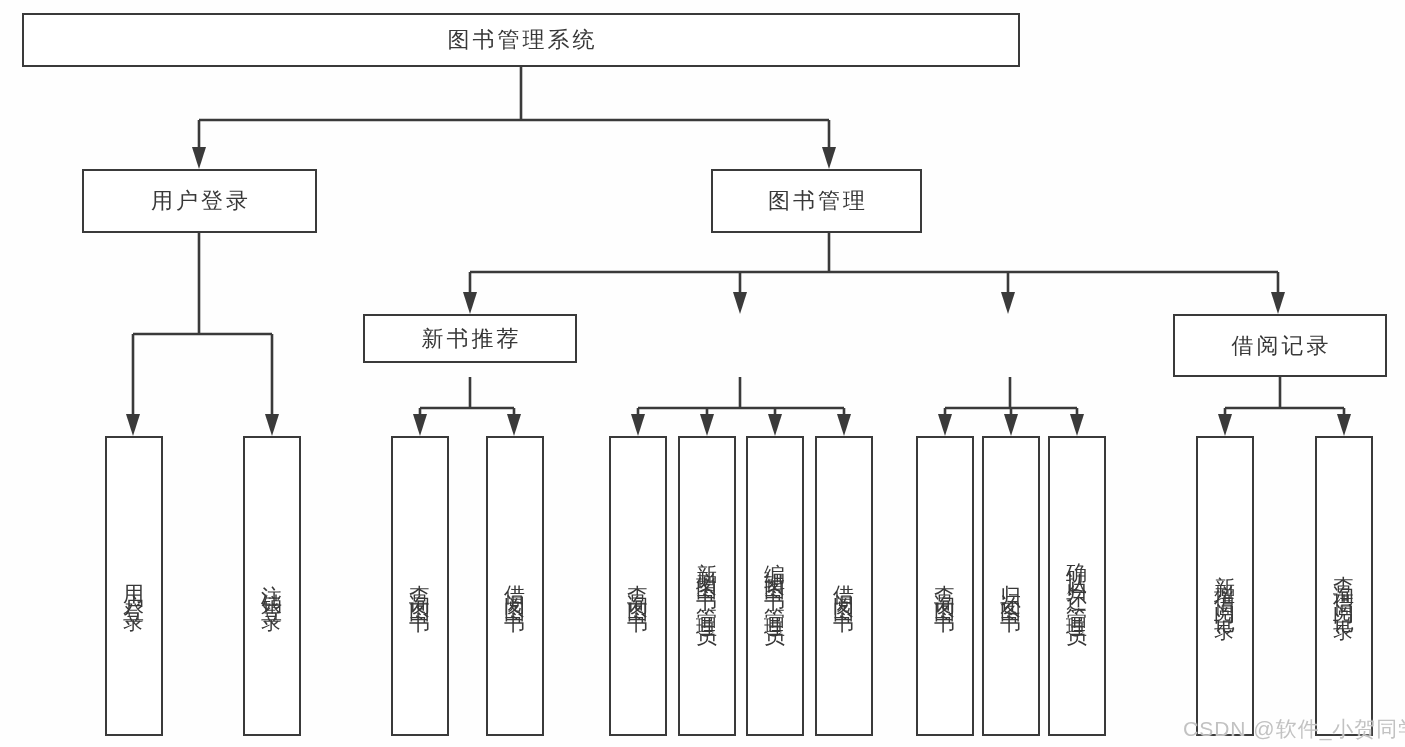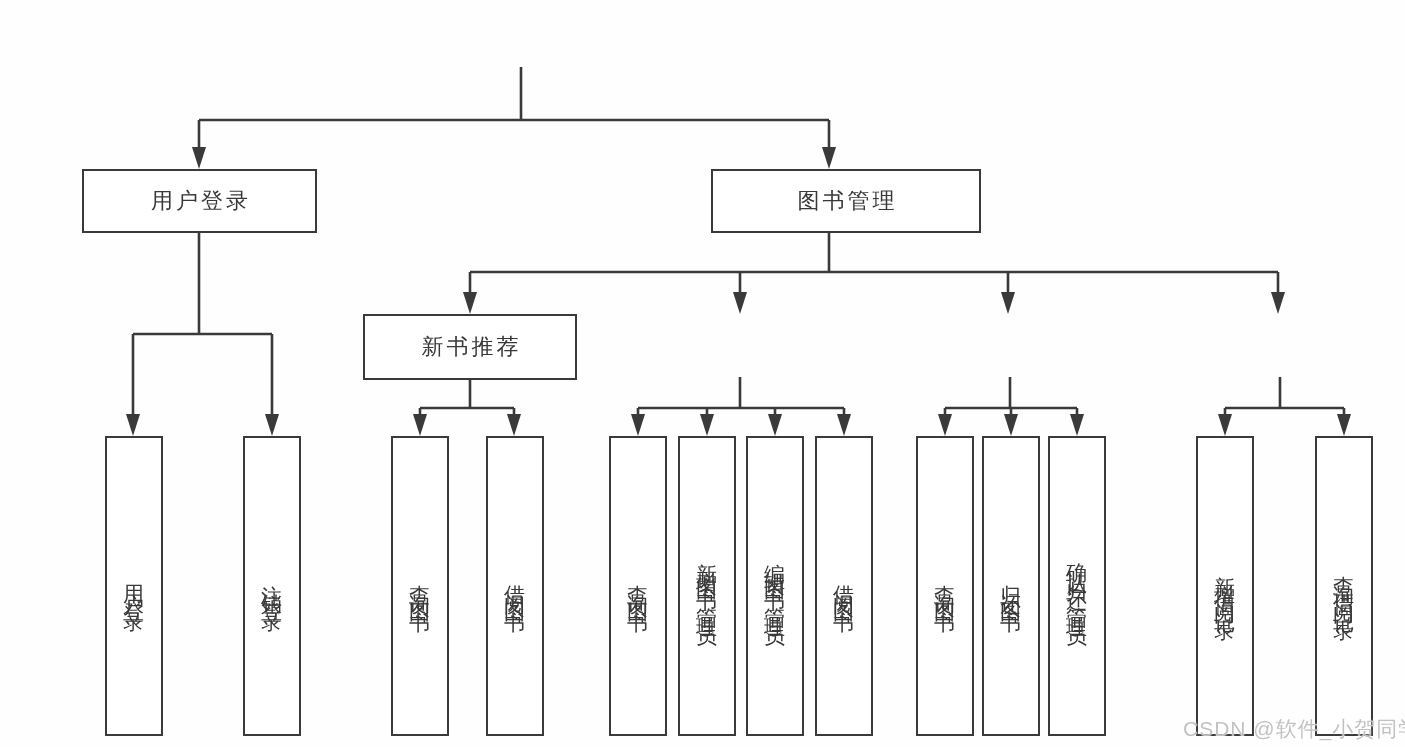--- a/index.html
+++ b/index.html
@@ -99,6 +99,9 @@
     </g>
   </svg>
 
+  <div class="box hbox" style="left:22px; top:13px; width:998px; height:54px;">
+    <span>图书管理系统</span>
+  </div>
 
   <div class="box hbox" style="left:82px; top:169px; width:235px; height:64px;">
     <span>用户登录</span>

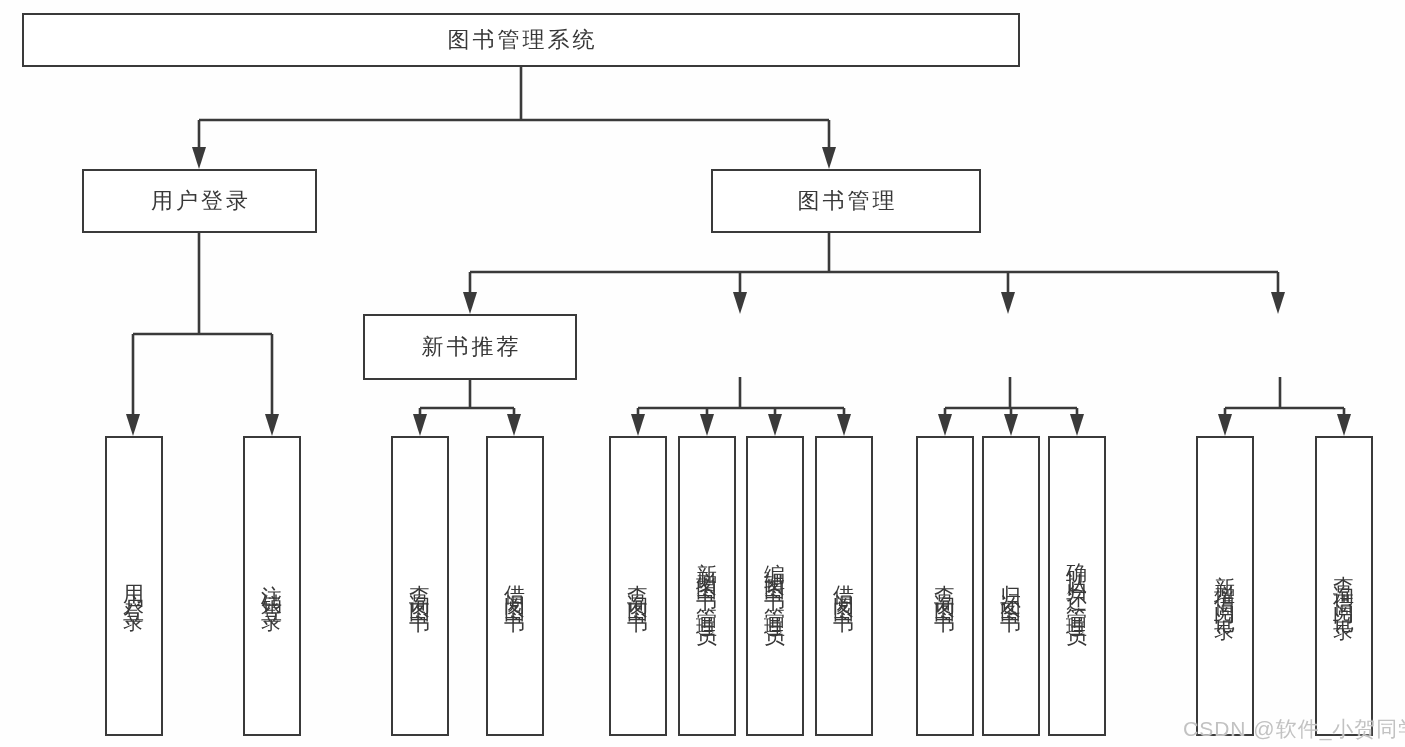--- a/index.html
+++ b/index.html
@@ -106,7 +106,7 @@
   <div class="box hbox" style="left:82px; top:169px; width:235px; height:64px;">
     <span>用户登录</span>
   </div>
-  <div class="box hbox" style="left:711px; top:169px; width:270px; height:64px;">
+  <div class="box hbox" style="left:711px; top:169px; width:211px; height:64px;">
     <span>图书管理</span>
   </div>
 

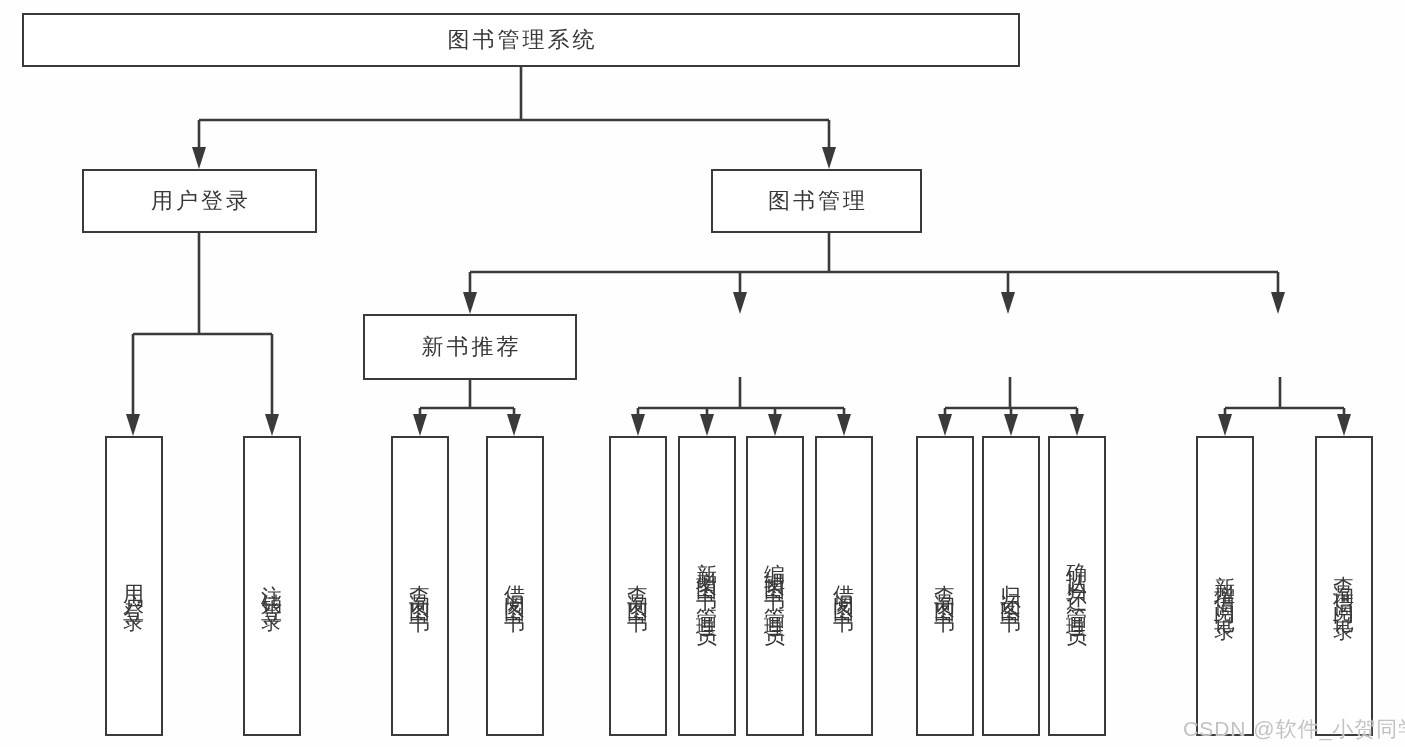--- a/index.html
+++ b/index.html
@@ -110,7 +110,7 @@
     <span>图书管理</span>
   </div>
 
-  <div class="box hbox" style="left:363px; top:314px; width:214px; height:66px;">
+  <div class="box hbox" style="left:363px; top:314px; width:214px; height:49px;">
     <span>新书推荐</span>
   </div>
 

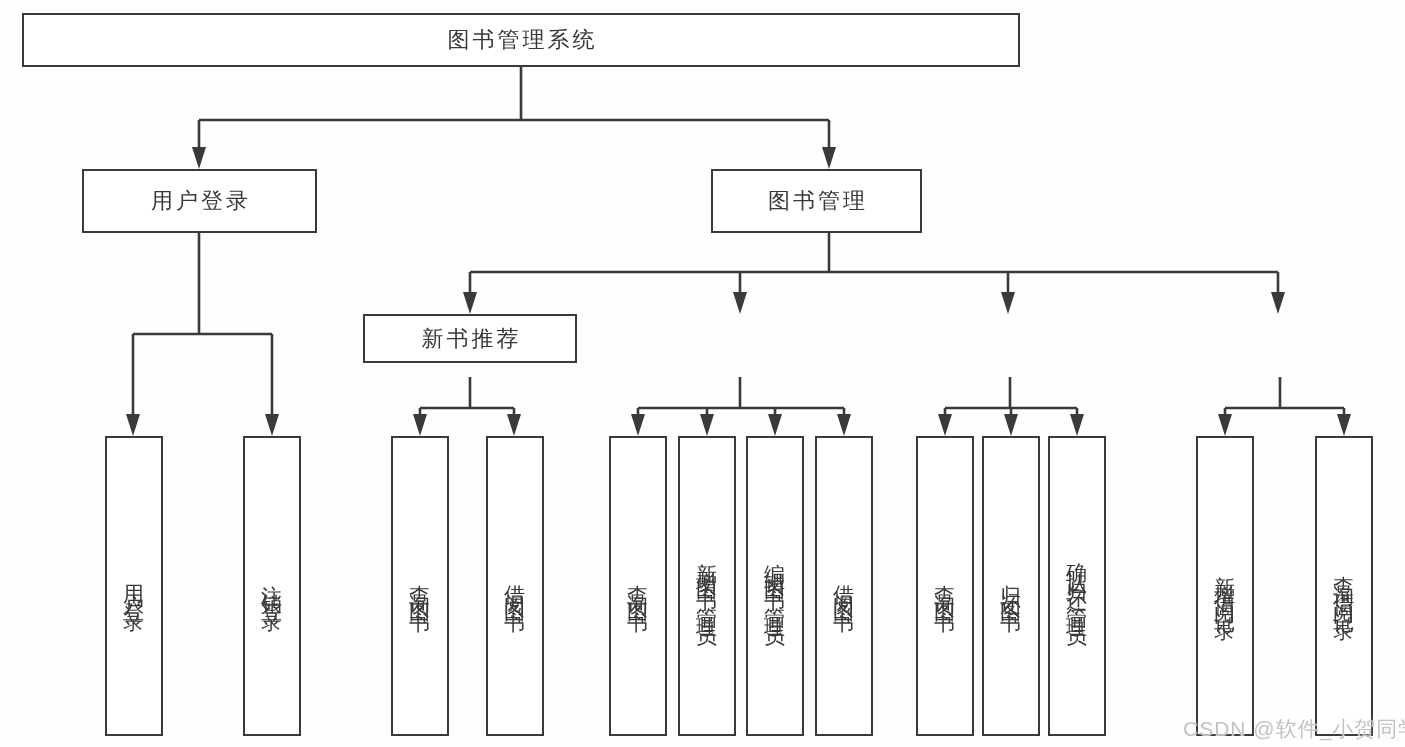--- a/index.html
+++ b/index.html
@@ -113,6 +113,9 @@
   <div class="box hbox" style="left:363px; top:314px; width:214px; height:49px;">
     <span>新书推荐</span>
   </div>
+  <div class="box hbox" style="left:1173px; top:314px; width:214px; height:63px;">
+    <span>借阅记录</span>
+  </div>
 
   <div class="box vbox" style="left:105px; top:436px; width:58px; height:300px;">
     <span>用户登录</span>

